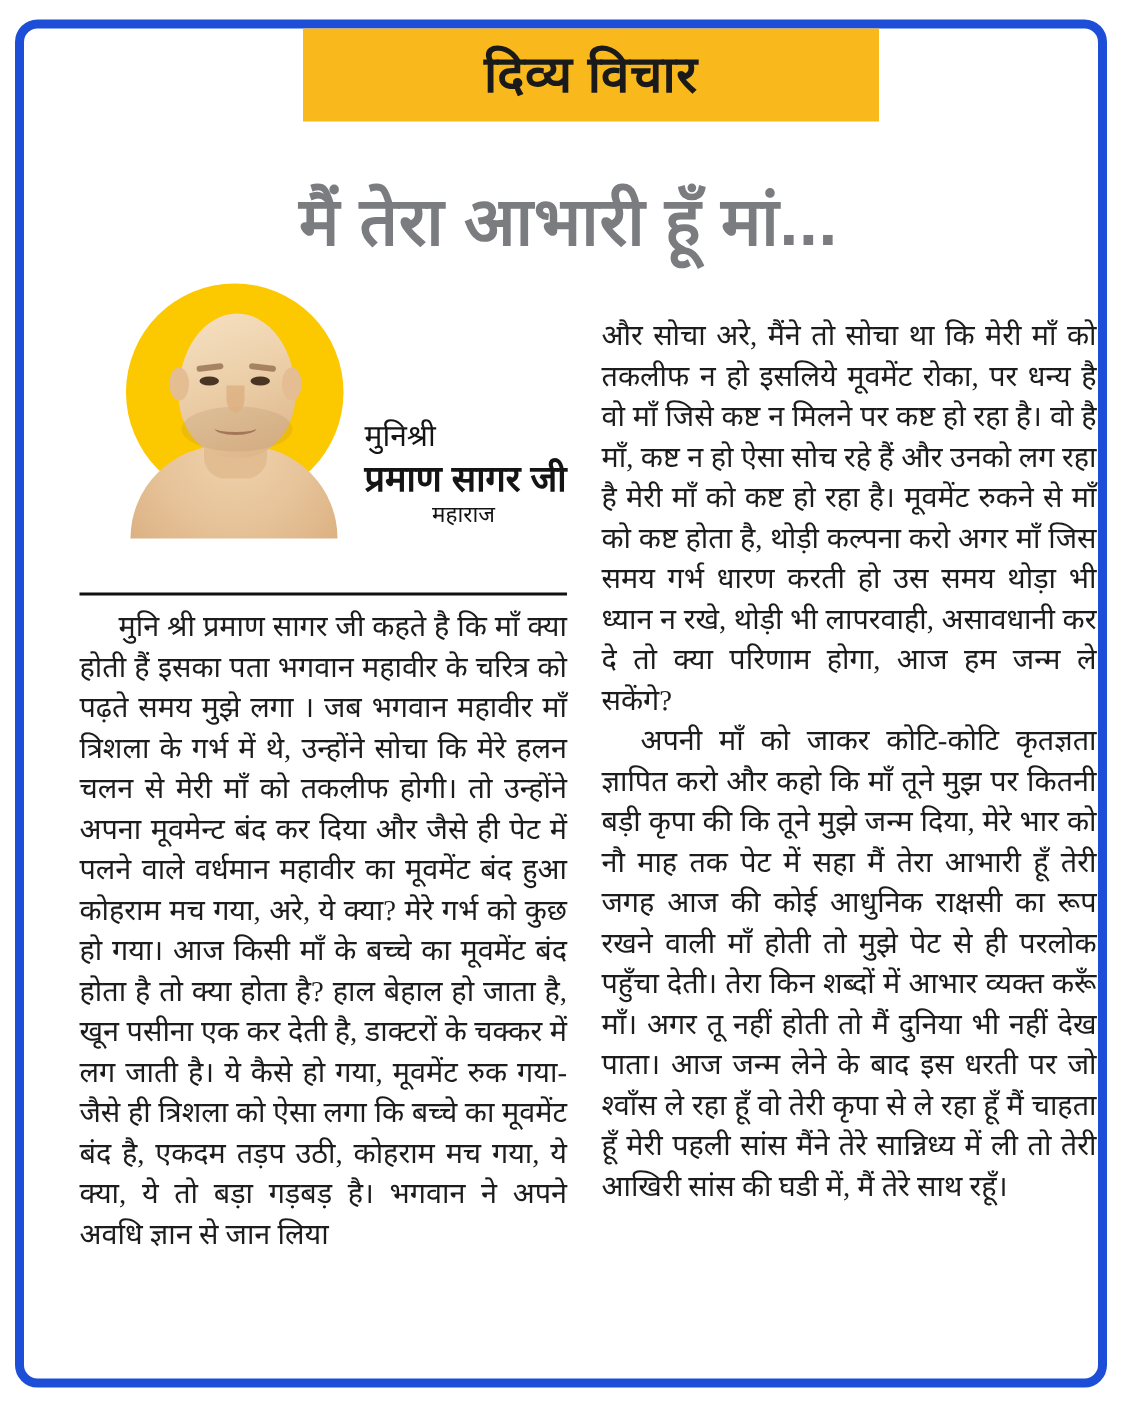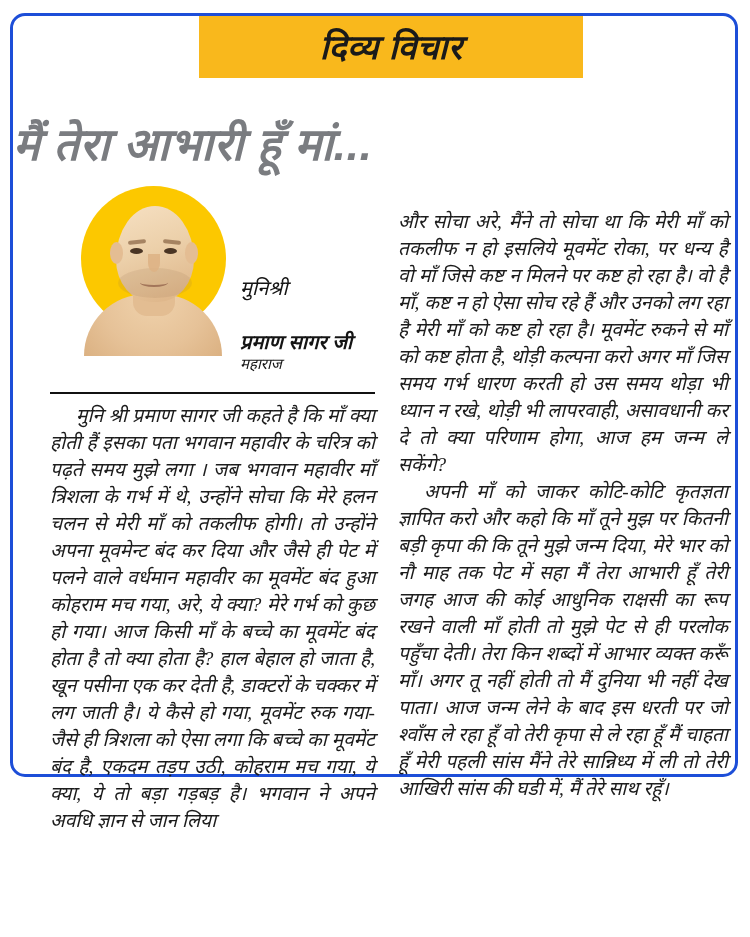--- a/index.html
+++ b/index.html
@@ -22,12 +22,11 @@
     left: 10px;
     top: 13px;
     width: 728px;
-    height: 764px;
+    height: 912px;
     box-sizing: border-box;
-    border: 3px solid #1d4ed8;
+    border: 6px solid #1d4ed8;
     border-radius: 15px;
     background: #ffffff;
-    font-style: italic;
   }
 
   

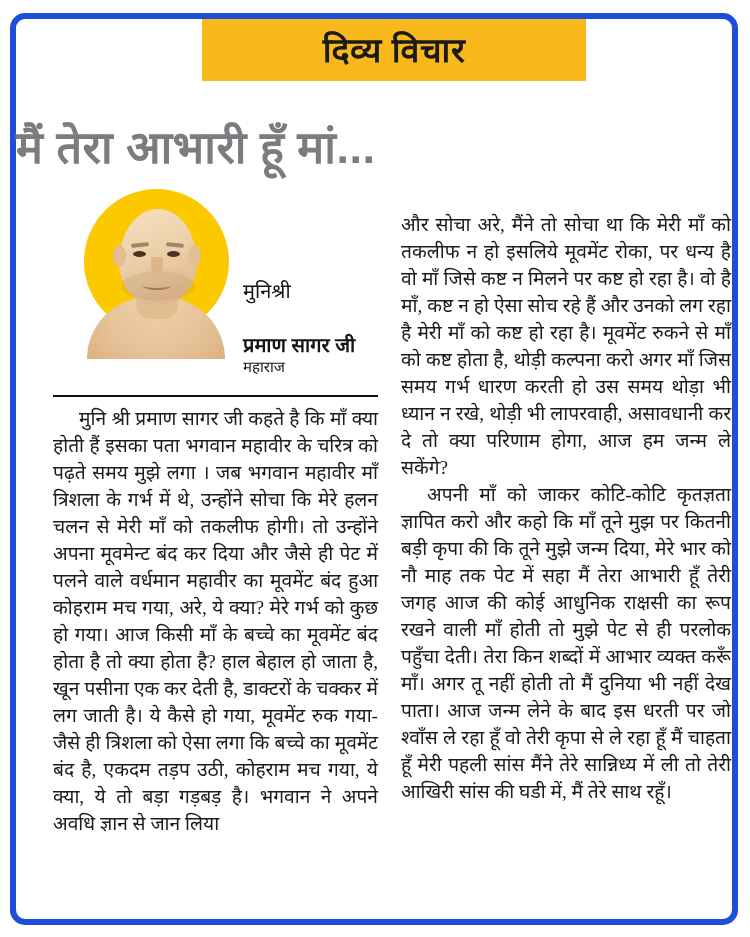--- a/index.html
+++ b/index.html
@@ -56,7 +56,7 @@
     left: 0px;
     top: 72px;
     width: 726px;
-    text-align: left;
+    text-align: center;
     font-family: "Liberation Sans", "DejaVu Sans", sans-serif;
     font-weight: 700;
     font-size: 45px;

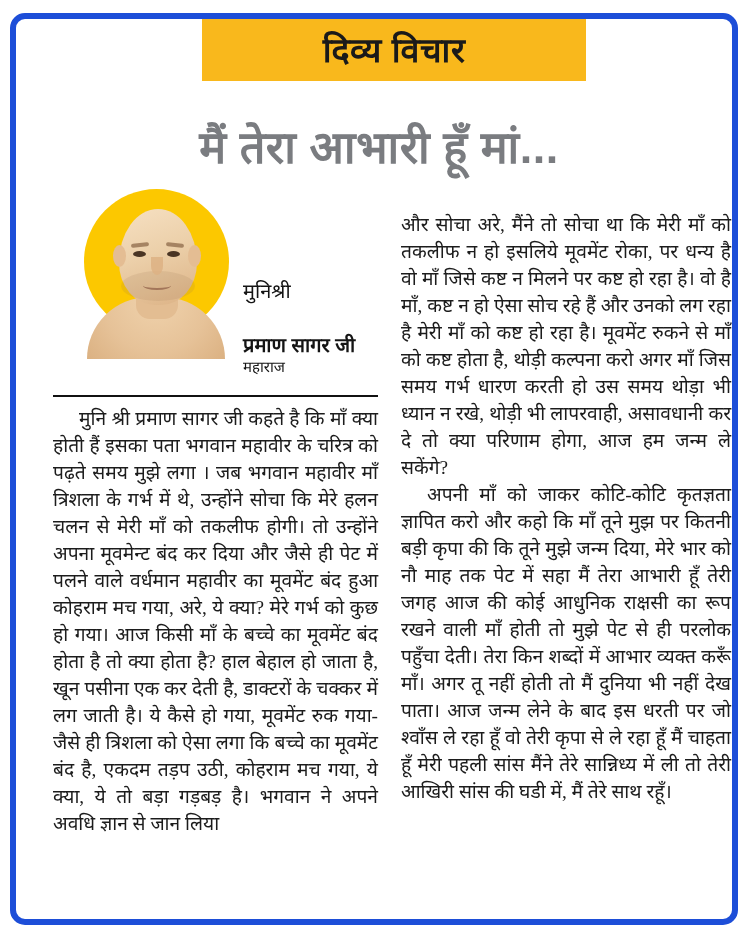--- a/index.html
+++ b/index.html
@@ -194,7 +194,7 @@
     color: #141414;
   }
   .byline-pre   { font-size: 20px; line-height: 1.25; font-weight: 400; }
-  .byline-name  { font-size: 20px; line-height: 1.3; font-weight: 700; white-space: nowrap; margin-top: 28px; }
+  .byline-name  { font-size: 24px; line-height: 1.3; font-weight: 700; white-space: nowrap; }
   .byline-post  { font-size: 15px; line-height: 1.25; font-weight: 400; }
 
   

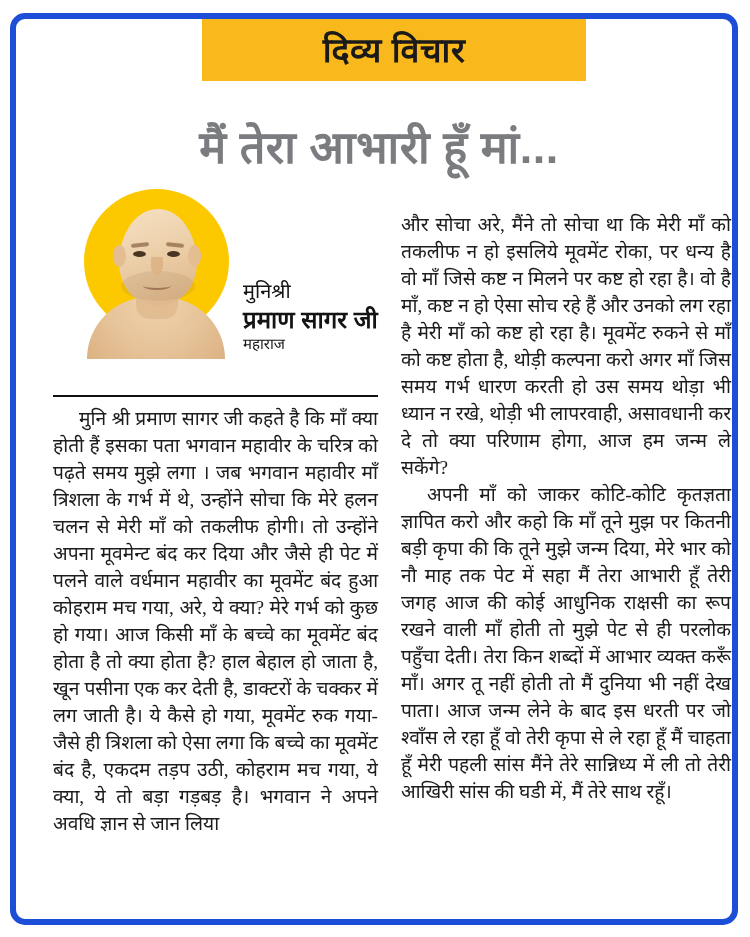--- a/index.html
+++ b/index.html
@@ -195,7 +195,7 @@
   }
   .byline-pre   { font-size: 20px; line-height: 1.25; font-weight: 400; }
   .byline-name  { font-size: 24px; line-height: 1.3; font-weight: 700; white-space: nowrap; }
-  .byline-post  { font-size: 15px; line-height: 1.25; font-weight: 400; }
+  .byline-post  { font-size: 15px; line-height: 1.25; font-weight: 400; margin-left: 45px; }
 
   
   .column {

